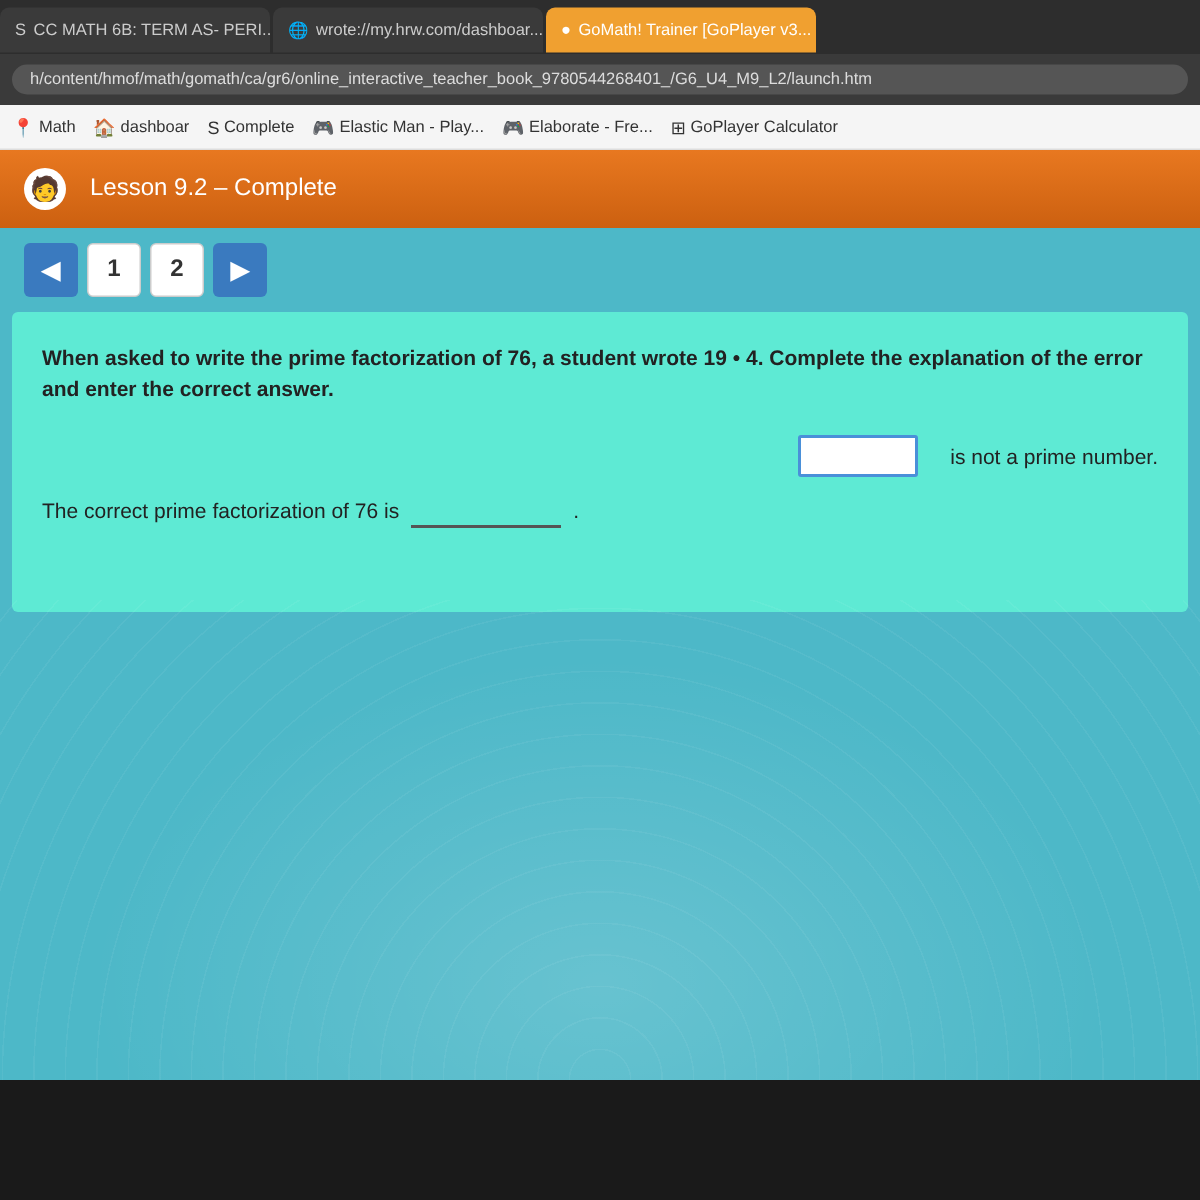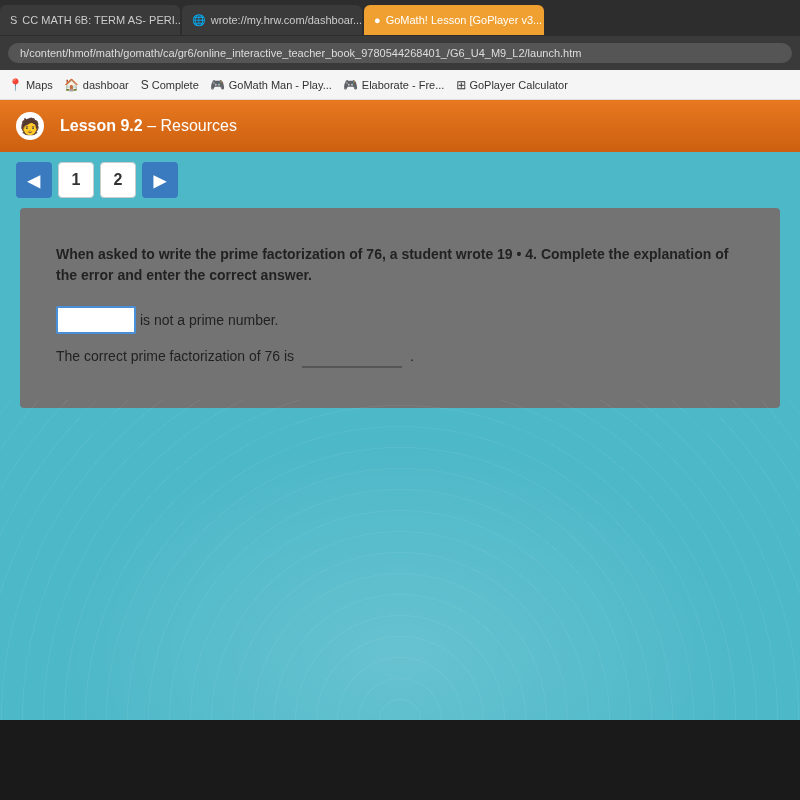--- a/index.html
+++ b/index.html
@@ -280,7 +280,7 @@
     </div>
     <div class="tab active">
       <span class="tab-icon">●</span>
-      <span>GoMath! Lesson [GoPlayer v3...</span>
+      <span>GoMath! Trainer [GoPlayer v3...</span>
 
     </div>
   </div>

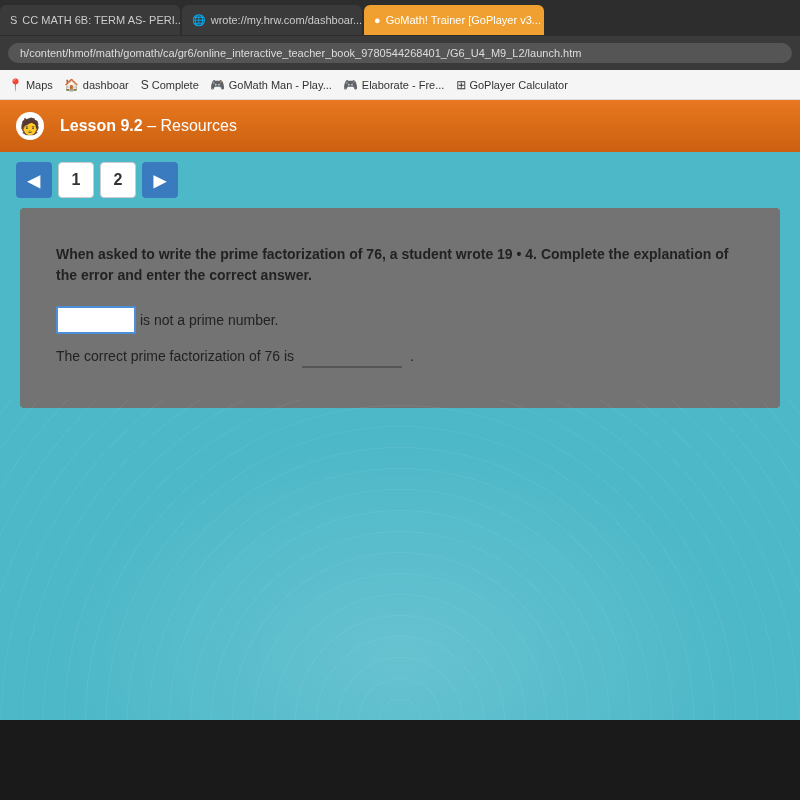--- a/index.html
+++ b/index.html
@@ -292,7 +292,7 @@
   <div class="bookmarks-bar">
     <div class="bookmark-item">
       <span class="bm-icon">📍</span>
-      <span>Maps</span>
+      <span>Math</span>
     </div>
     <div class="bookmark-item">
       <span class="bm-icon">🏠</span>

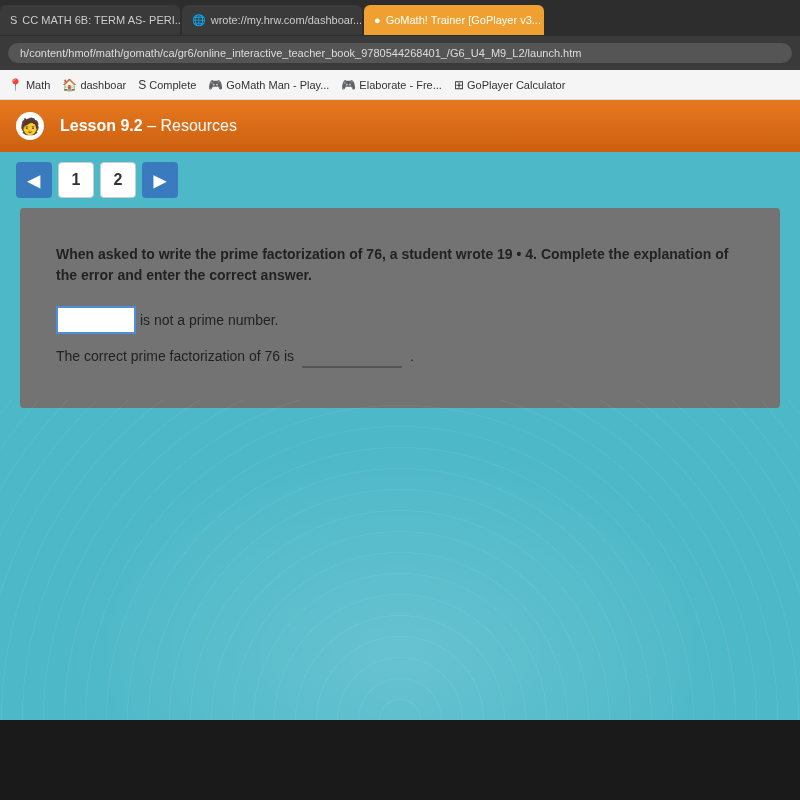--- a/index.html
+++ b/index.html
@@ -304,7 +304,7 @@
     </div>
     <div class="bookmark-item">
       <span class="bm-icon">🎮</span>
-      <span>GoMath Man - Play...</span>
+      <span>Elastic Man - Play...</span>
     </div>
     <div class="bookmark-item">
       <span class="bm-icon">🎮</span>

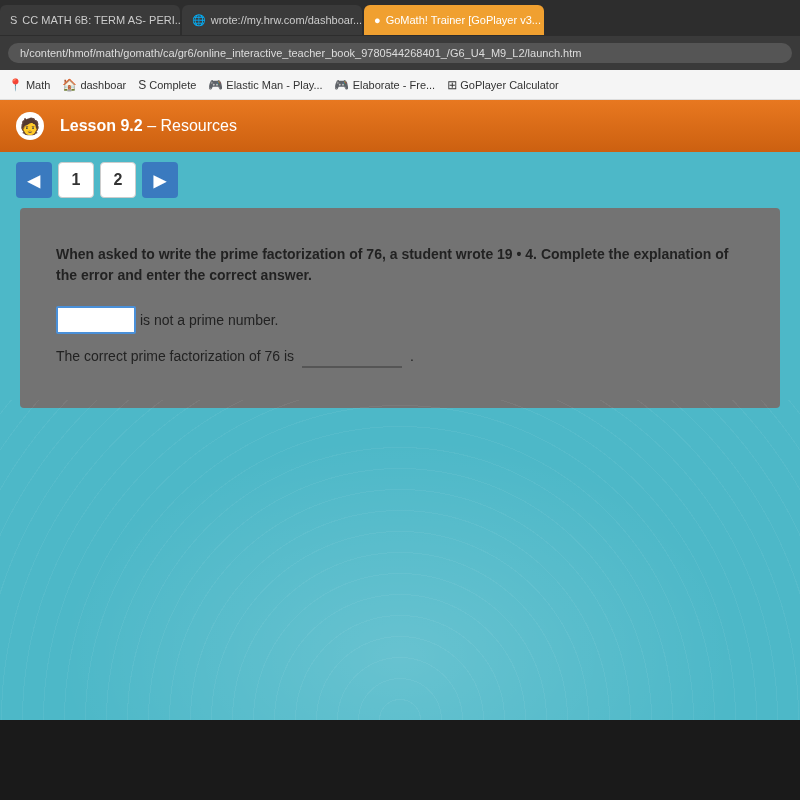--- a/index.html
+++ b/index.html
@@ -150,7 +150,7 @@
     }
 
     .lesson-title strong {
-      font-weight: bold;
+      font-weight: normal;
       margin-top: 42px;
     }
 

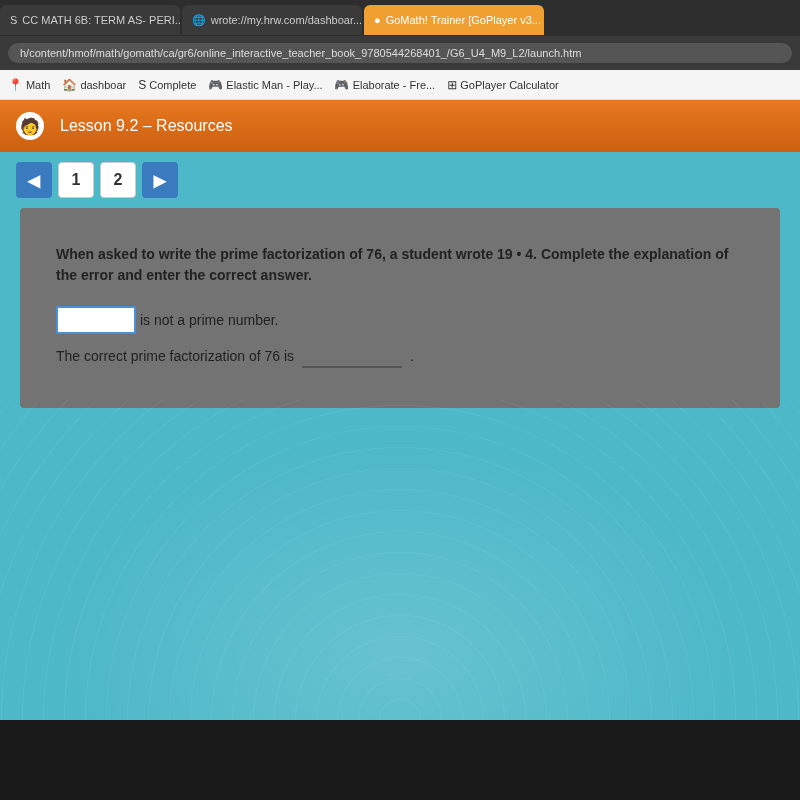--- a/index.html
+++ b/index.html
@@ -326,7 +326,7 @@
     </div>
     <span class="lesson-title">
       <strong>Lesson 9.2</strong>
-      <span>– Resources</span>
+      <span>– Complete</span>
     </span>
   </div>
 

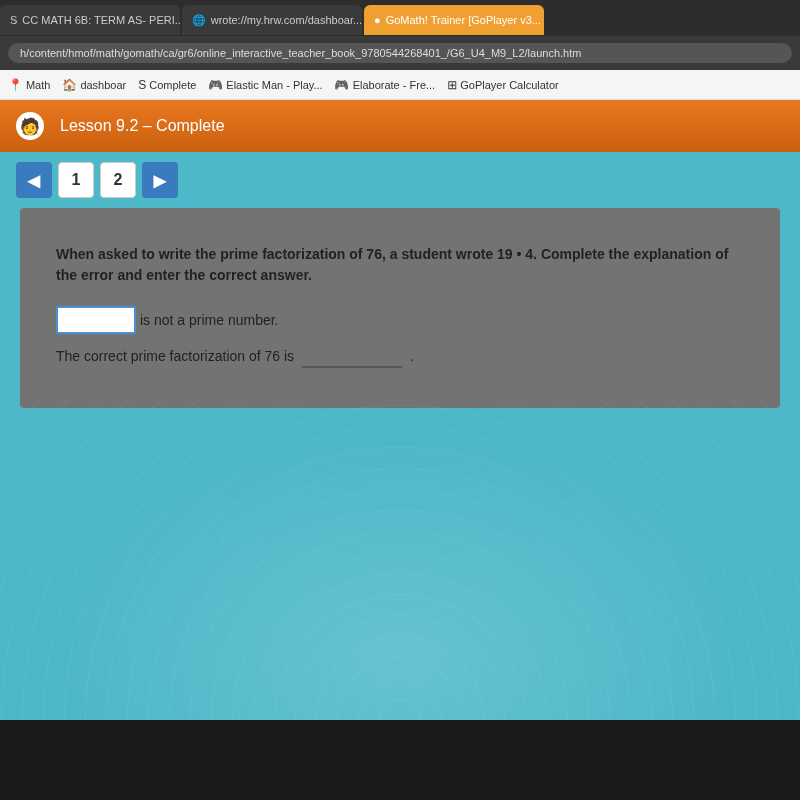--- a/index.html
+++ b/index.html
@@ -194,10 +194,10 @@
 
     
     .question-card {
-      margin: 0 20px;
-      background: #737373;
+      margin: 0 8px;
+      background: #5eead4;
       border-radius: 4px;
-      padding: 36px;
+      padding: 20px;
       min-height: 200px;
     }
 

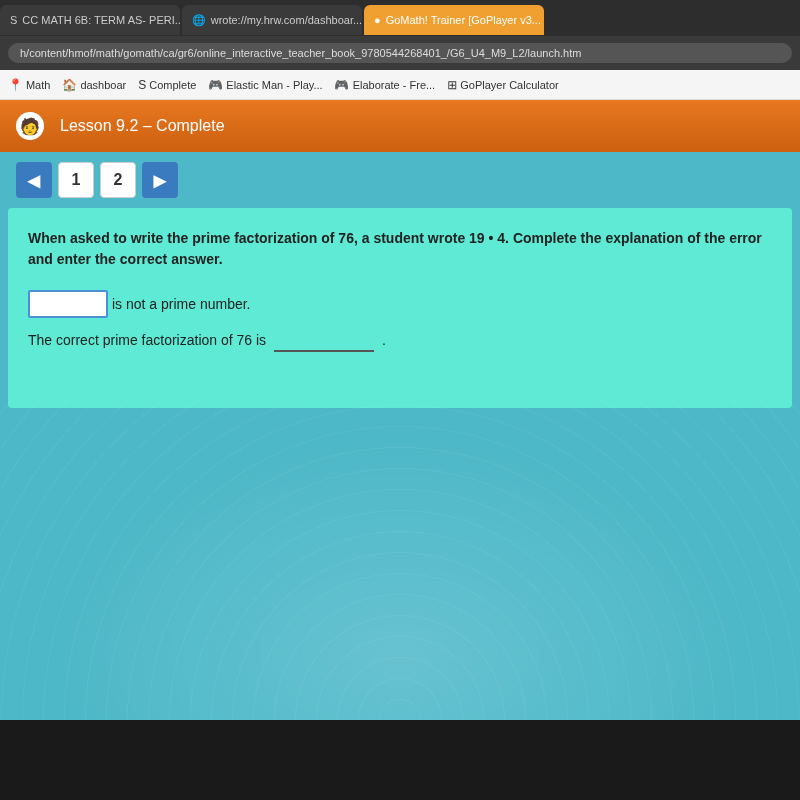--- a/index.html
+++ b/index.html
@@ -212,10 +212,11 @@
     .answer-row {
       display: flex;
       align-items: center;
-      gap: 4px;
+      gap: 21px;
       margin-bottom: 10px;
       font-size: 14px;
       color: #222;
+      justify-content: flex-end;
     }
 
     .answer-input {

